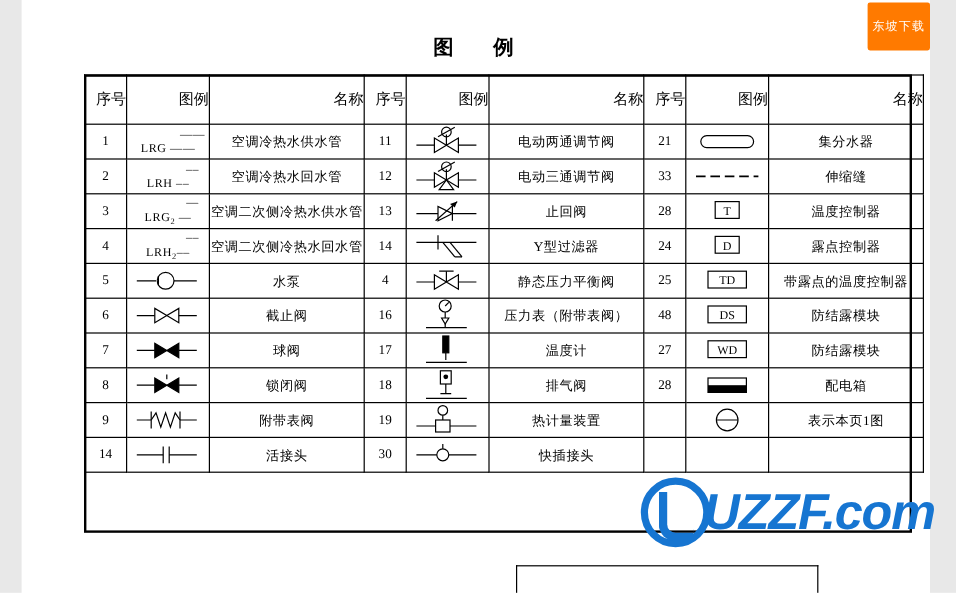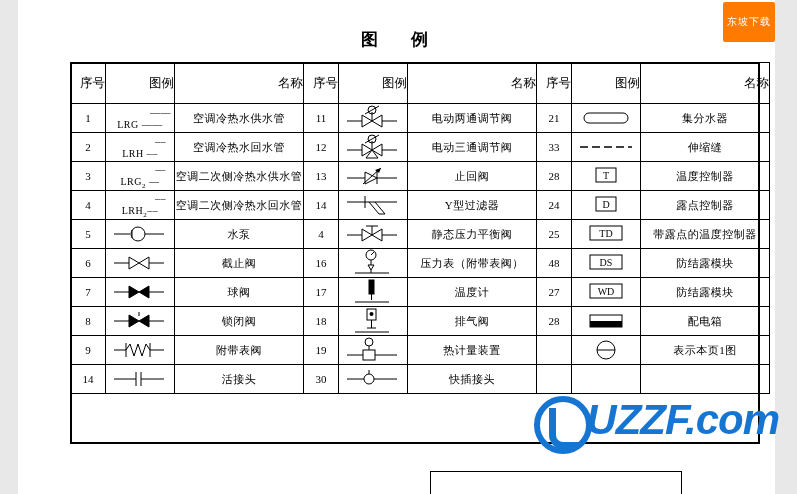--- a/index.html
+++ b/index.html
@@ -114,6 +114,7 @@
     right: 18px;
     bottom: 36px;
     display: flex;
+    align-items: center;
     height: 62px;
     pointer-events: none;
   }

